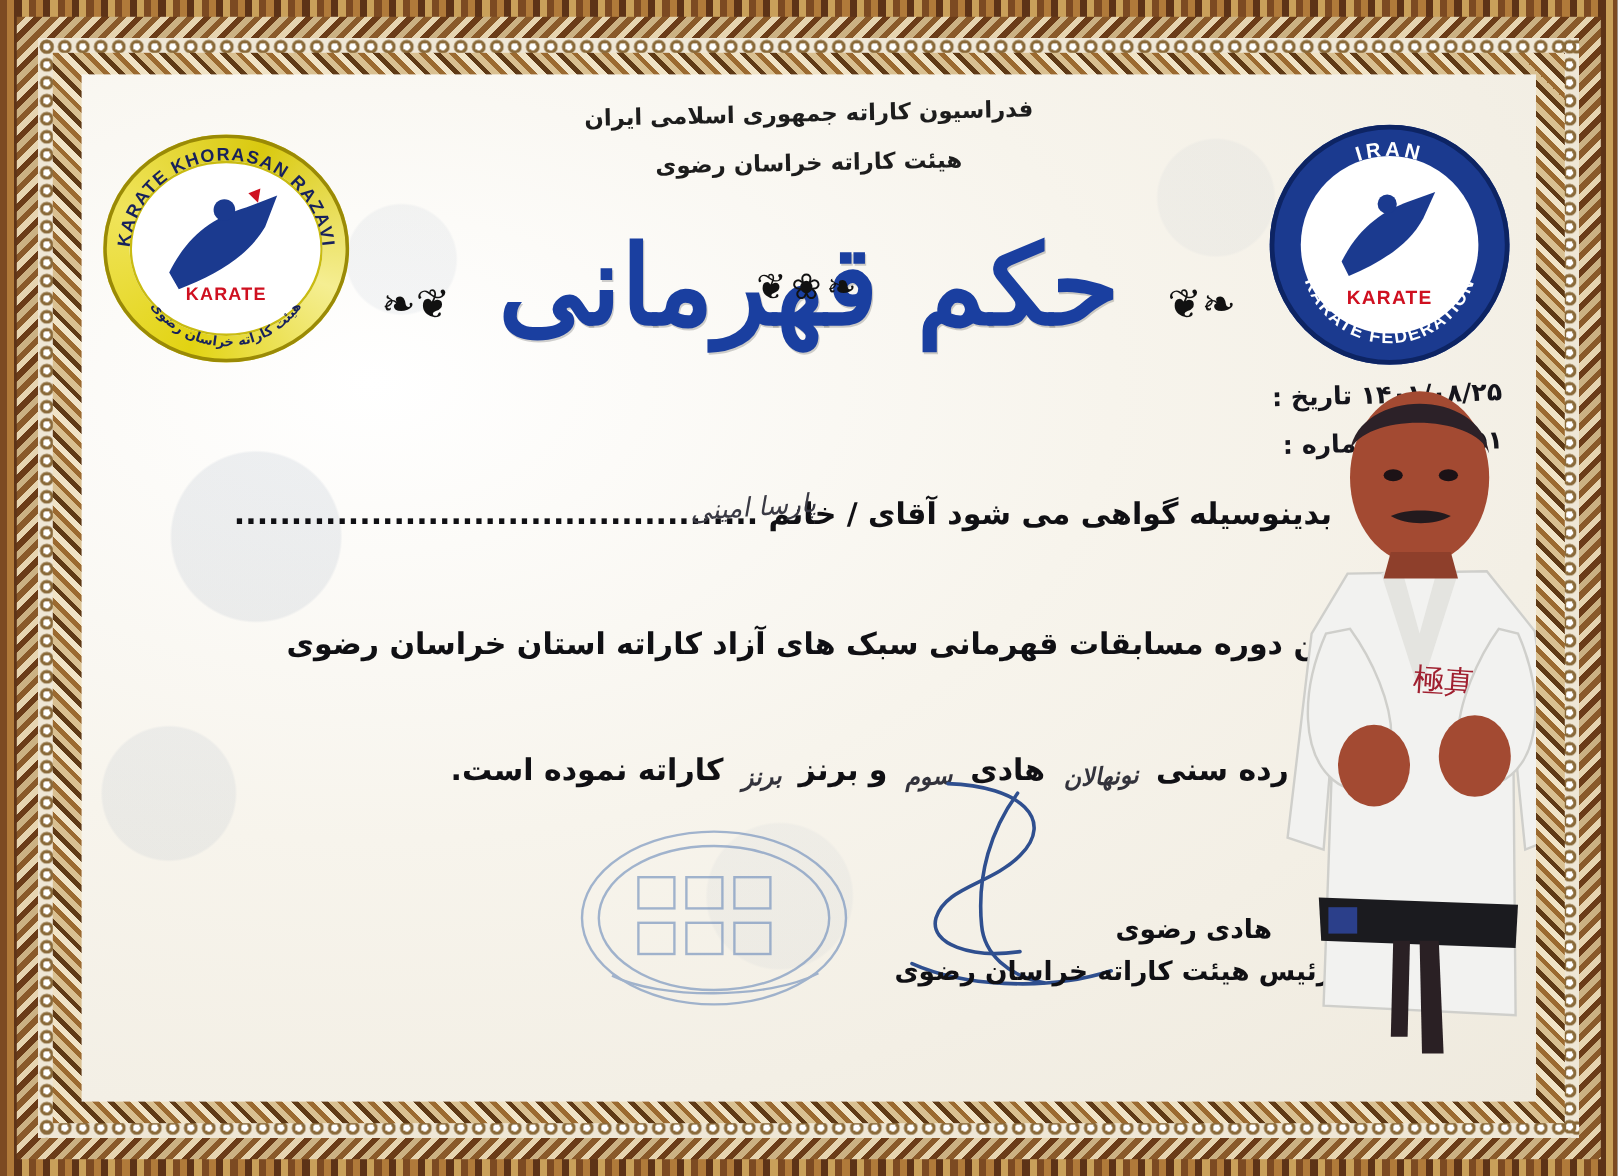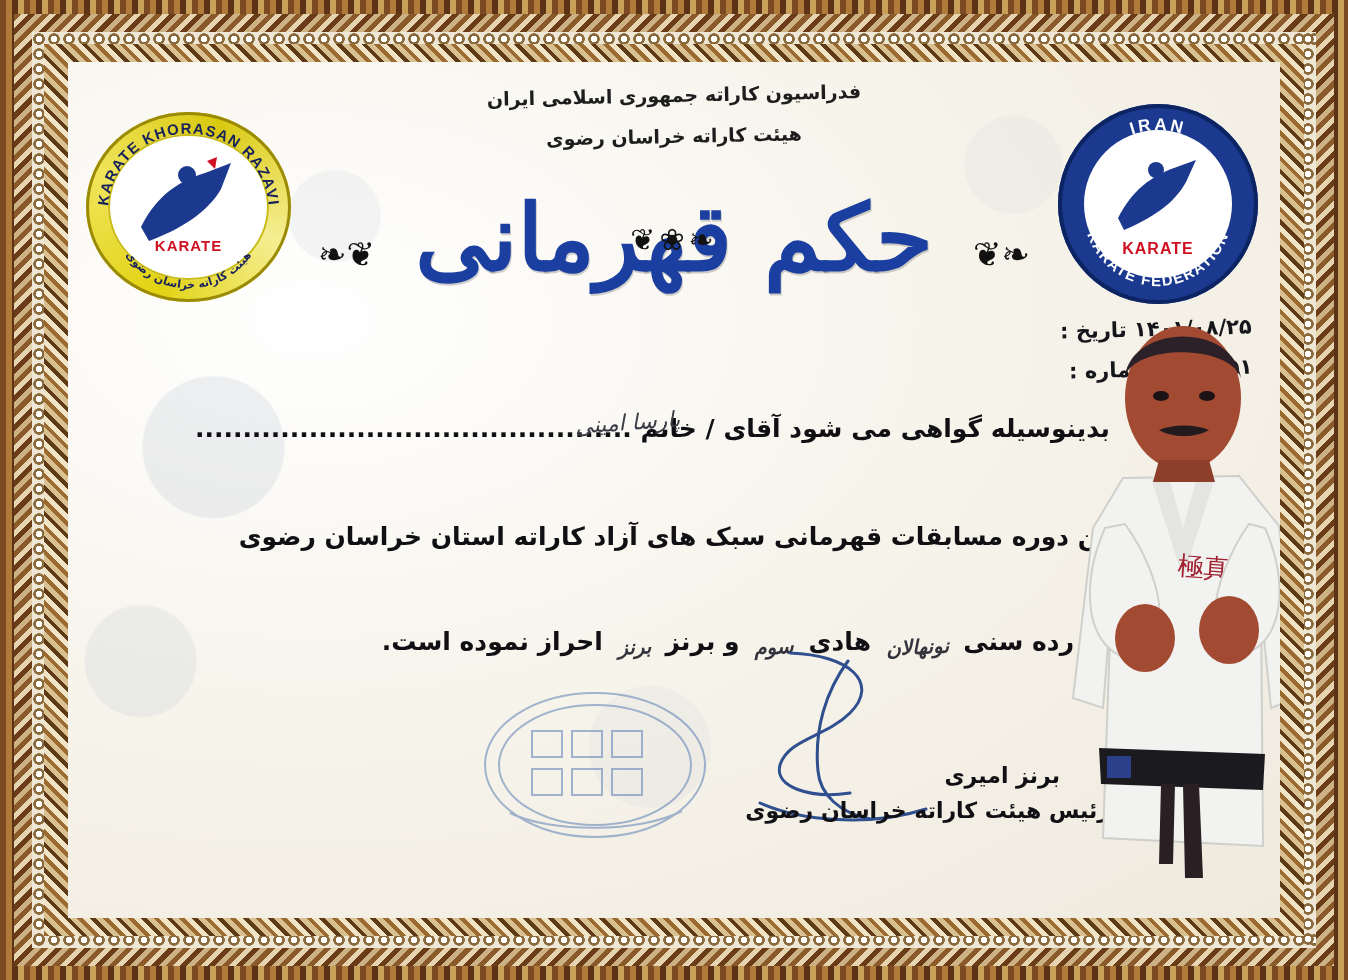--- a/index.html
+++ b/index.html
@@ -424,7 +424,7 @@
       <span class="fill-inline">سوم</span>
       <span>و برنز</span>
       <span class="fill-inline">برنز</span>
-      <span>احراز نموده است.</span>
+      <span>کاراته نموده است.</span>
     </div>
 
     <svg class="stamp" viewBox="0 0 250 185">

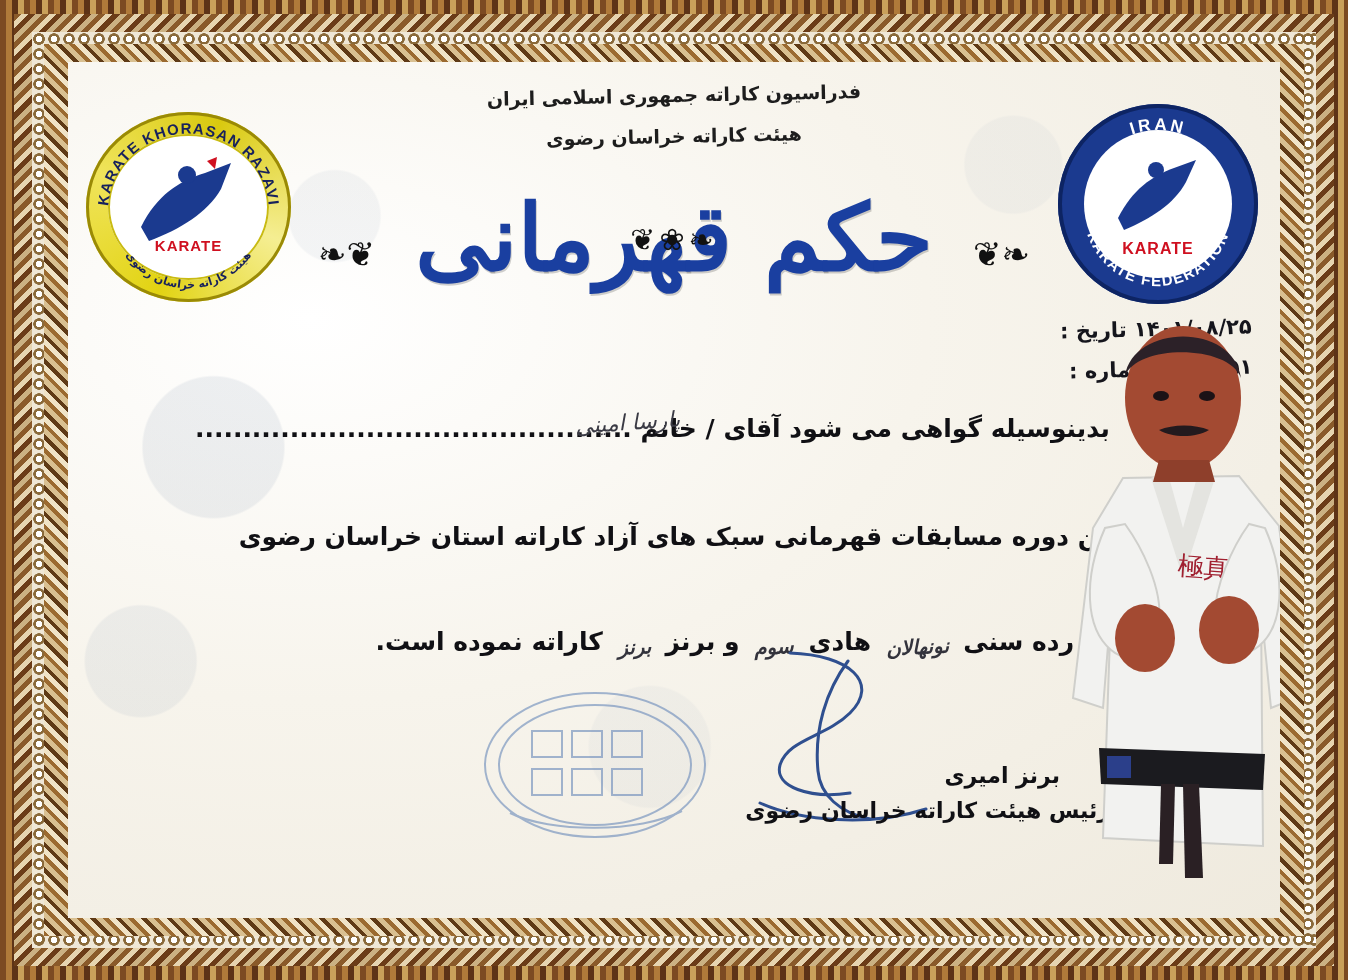--- a/index.html
+++ b/index.html
@@ -449,7 +449,7 @@
       </g>
     </svg>
 
-    <div class="sig-name">برنز امیری</div>
+    <div class="sig-name">هادی رضوی</div>
     <div class="sig-role">رئیس هیئت کاراته خراسان رضوی</div>
 
     <svg class="photo" viewBox="0 0 300 640">

